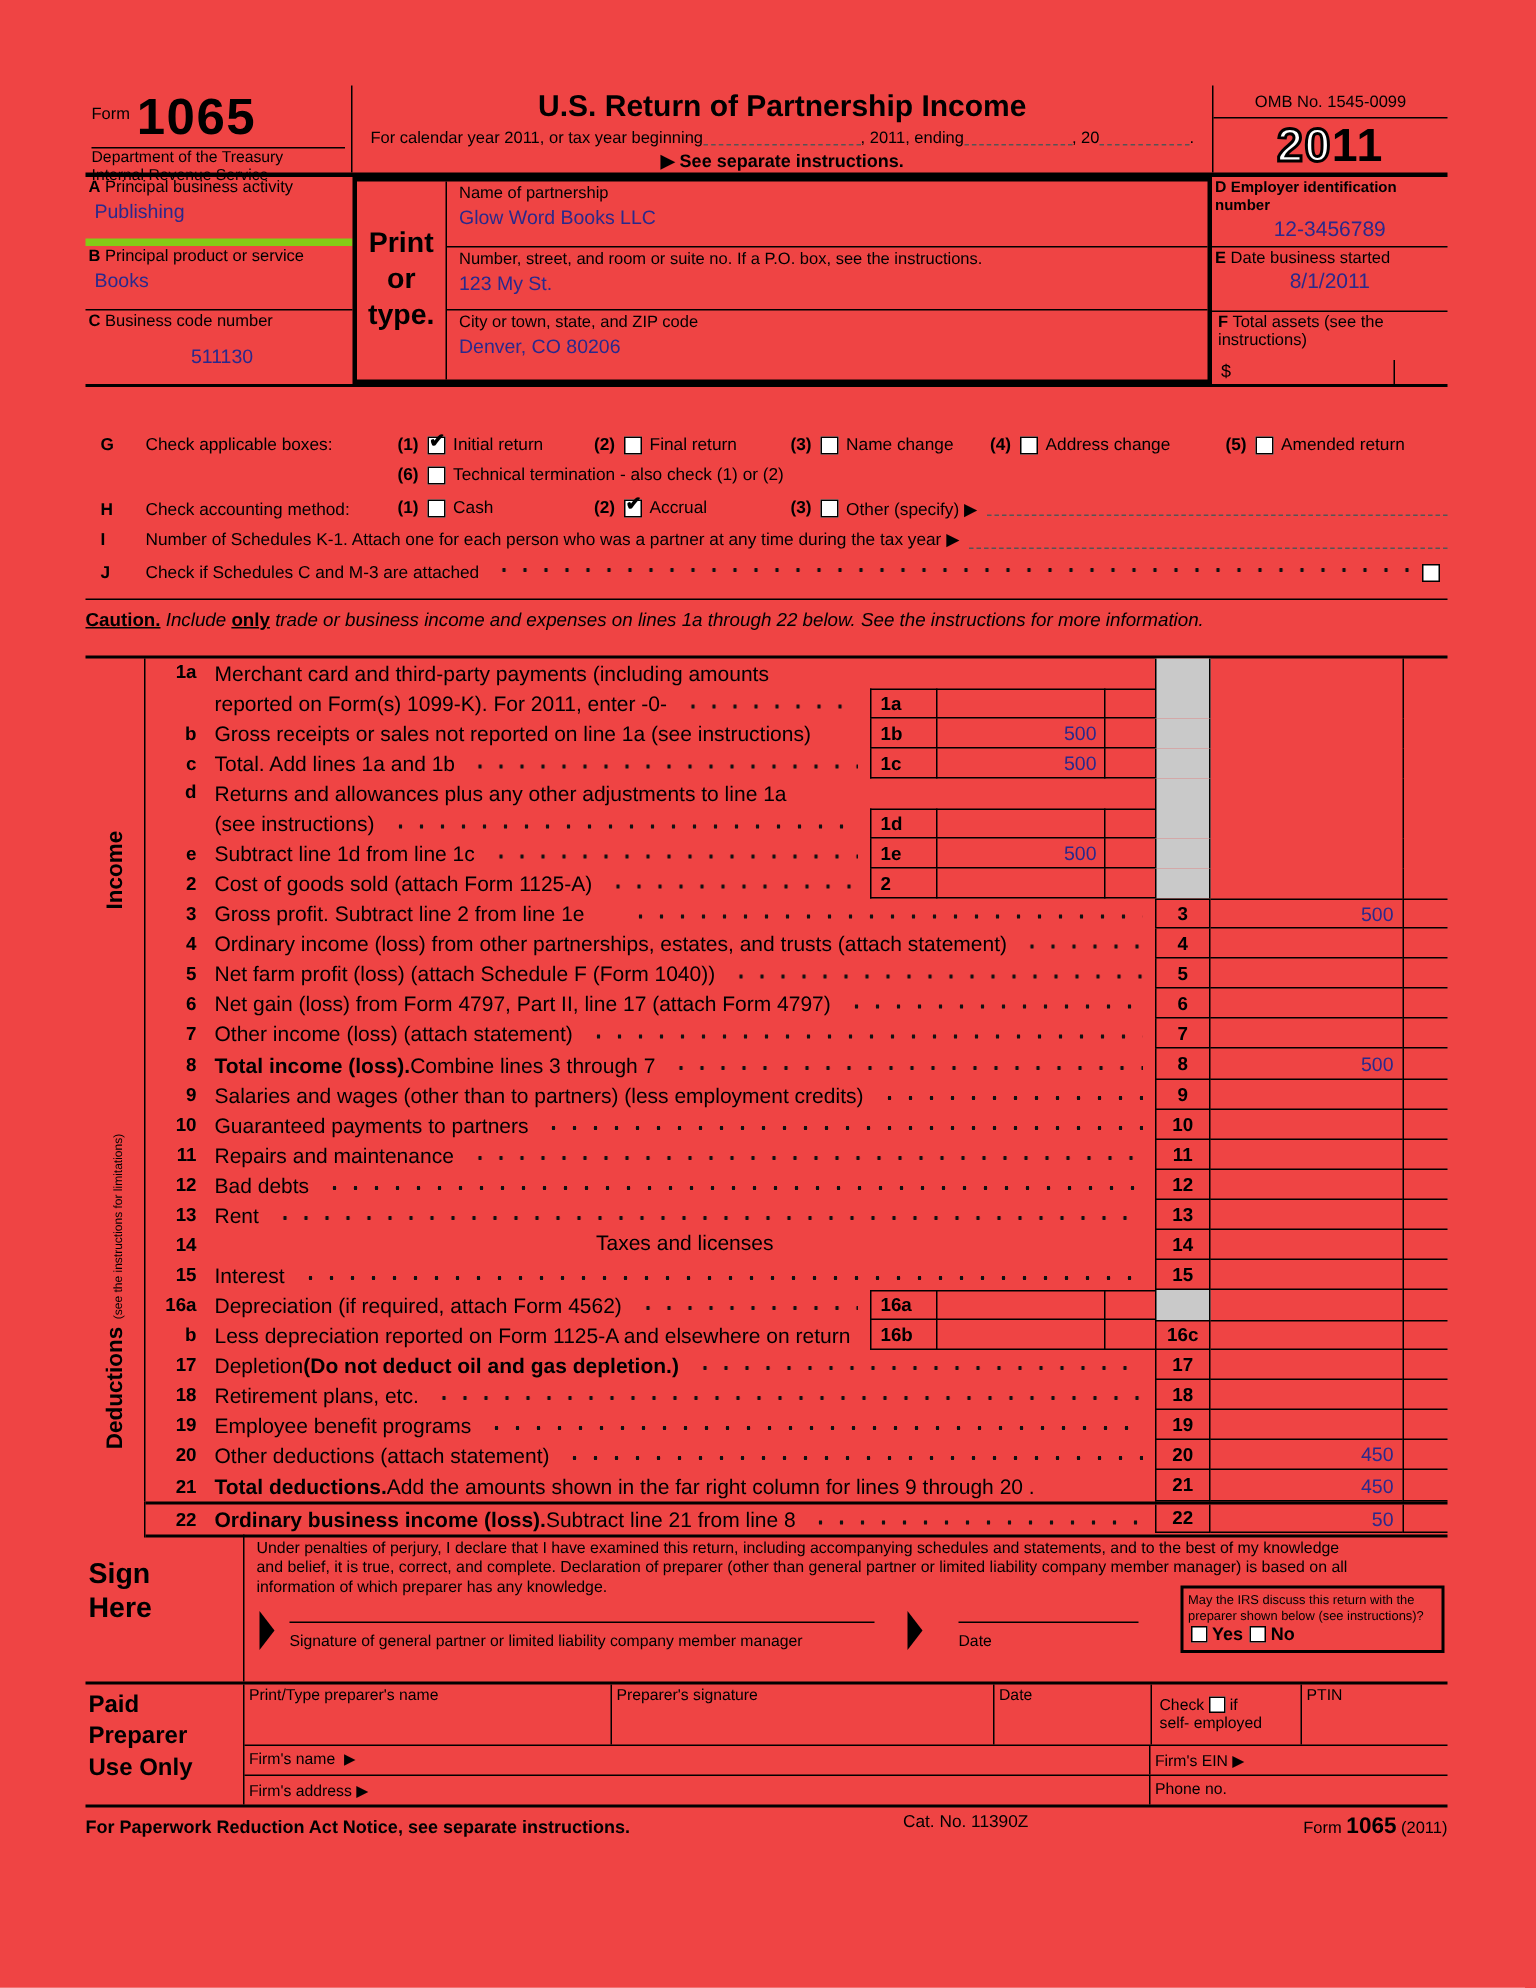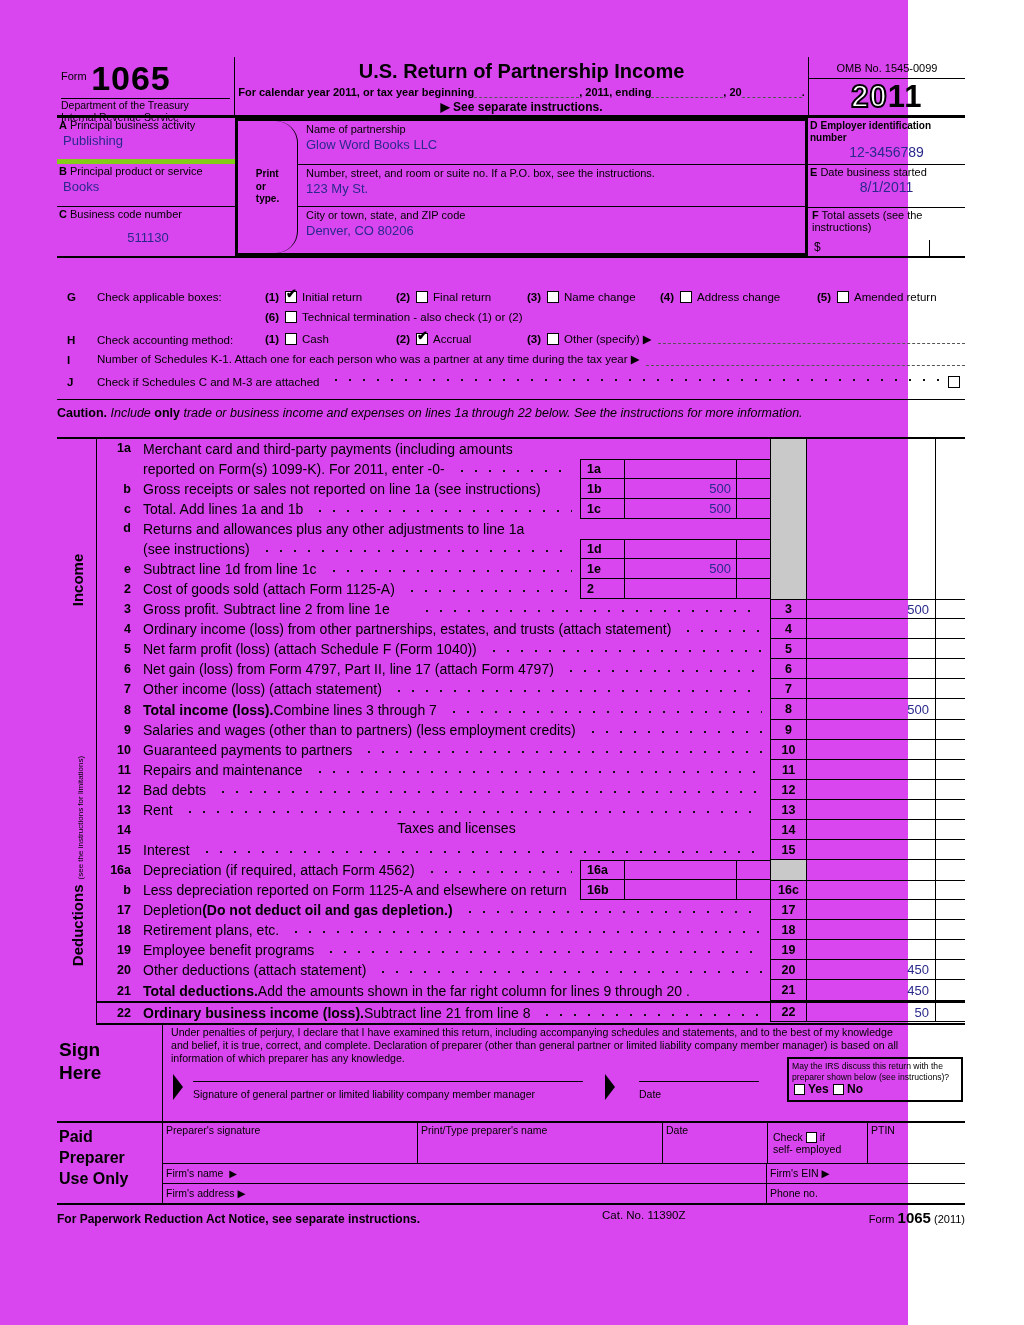--- a/index.html
+++ b/index.html
@@ -4,7 +4,7 @@
 <style>
   * { margin:0; padding:0; box-sizing:border-box; }
   body { width:1024px; height:1325px; background:#ffffff; font-family:"Liberation Sans", sans-serif; color:#000; overflow:hidden; }
-  .page { position:relative; width:908px; height:1325px; background:#d946ef; }
+  .page { position:relative; width:1024px; height:1325px; background:#ef4444; }
   .val { color:#29298c; }
   
   .hd-top { position:absolute; left:57px; top:57px; width:908px; height:61px; display:flex; border-bottom:3px solid #000; }

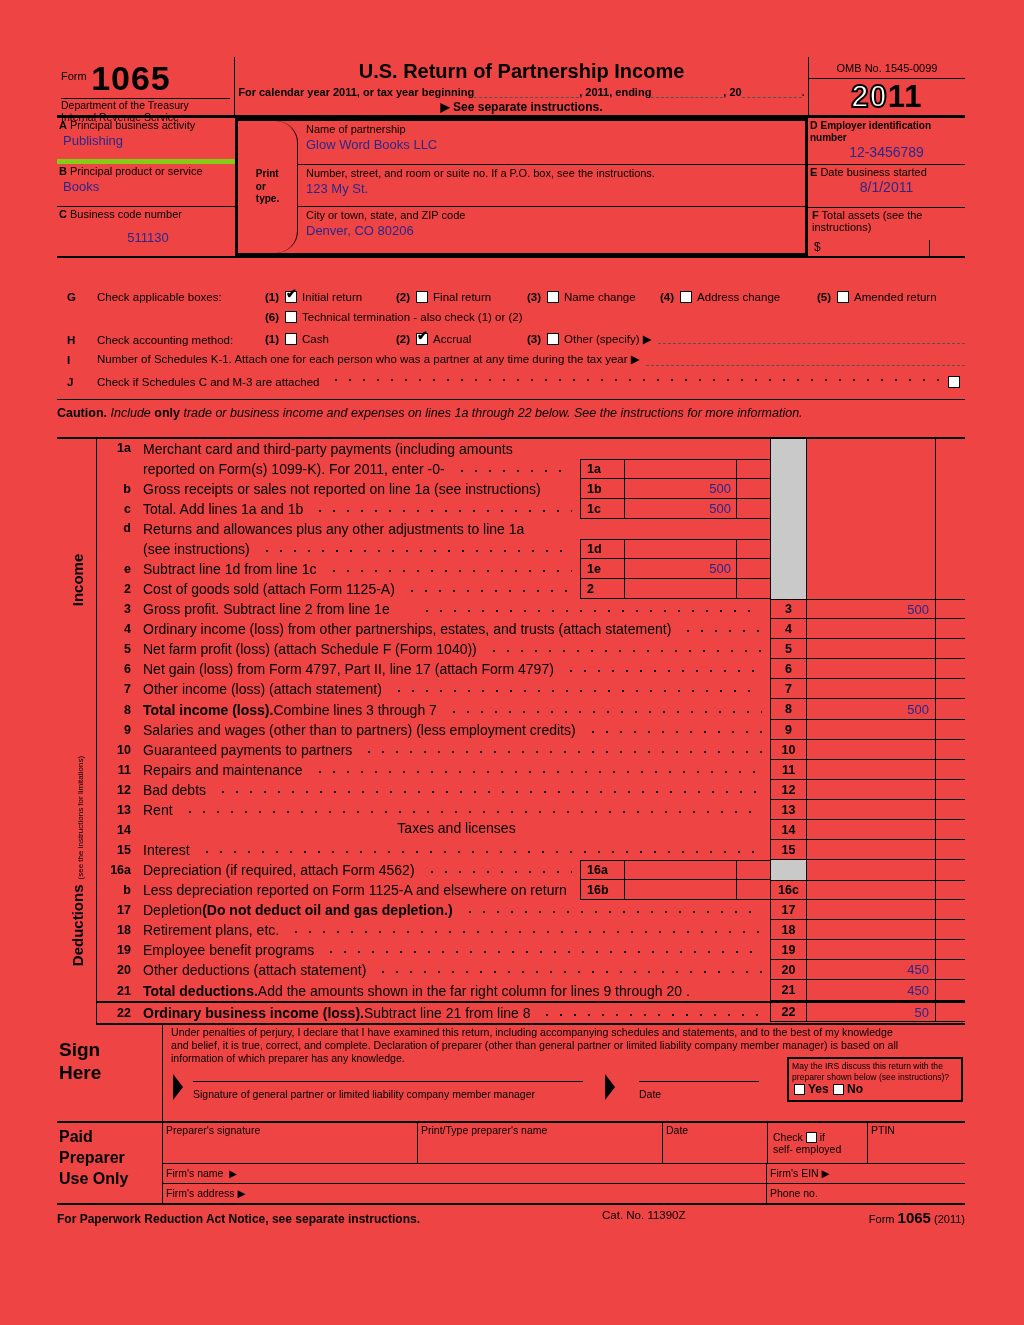--- a/index.html
+++ b/index.html
@@ -14,7 +14,7 @@
   .dept { font-size:10.5px; line-height:1.12; border-top:1px solid #000; margin-top:0px; padding-top:1px; }
   .hd-center { flex:1; text-align:center; padding-top:3px; }
   .main-title { font-size:20px; font-weight:bold; }
-  .cal-line { font-size:11px; font-weight:bold; display:flex; justify-content:center; align-items:flex-end; margin-top:3px; }
+  .cal-line { font-size:11px; font-weight:normal; display:flex; justify-content:center; align-items:center; margin-top:3px; }
   .dashfill { border-bottom:1.2px dashed #555; height:10px; }
   .see-sep { font-size:12px; font-weight:bold; margin-top:2px; }
   .hd-right { width:157px; border-left:1.5px solid #000; display:flex; flex-direction:column; }

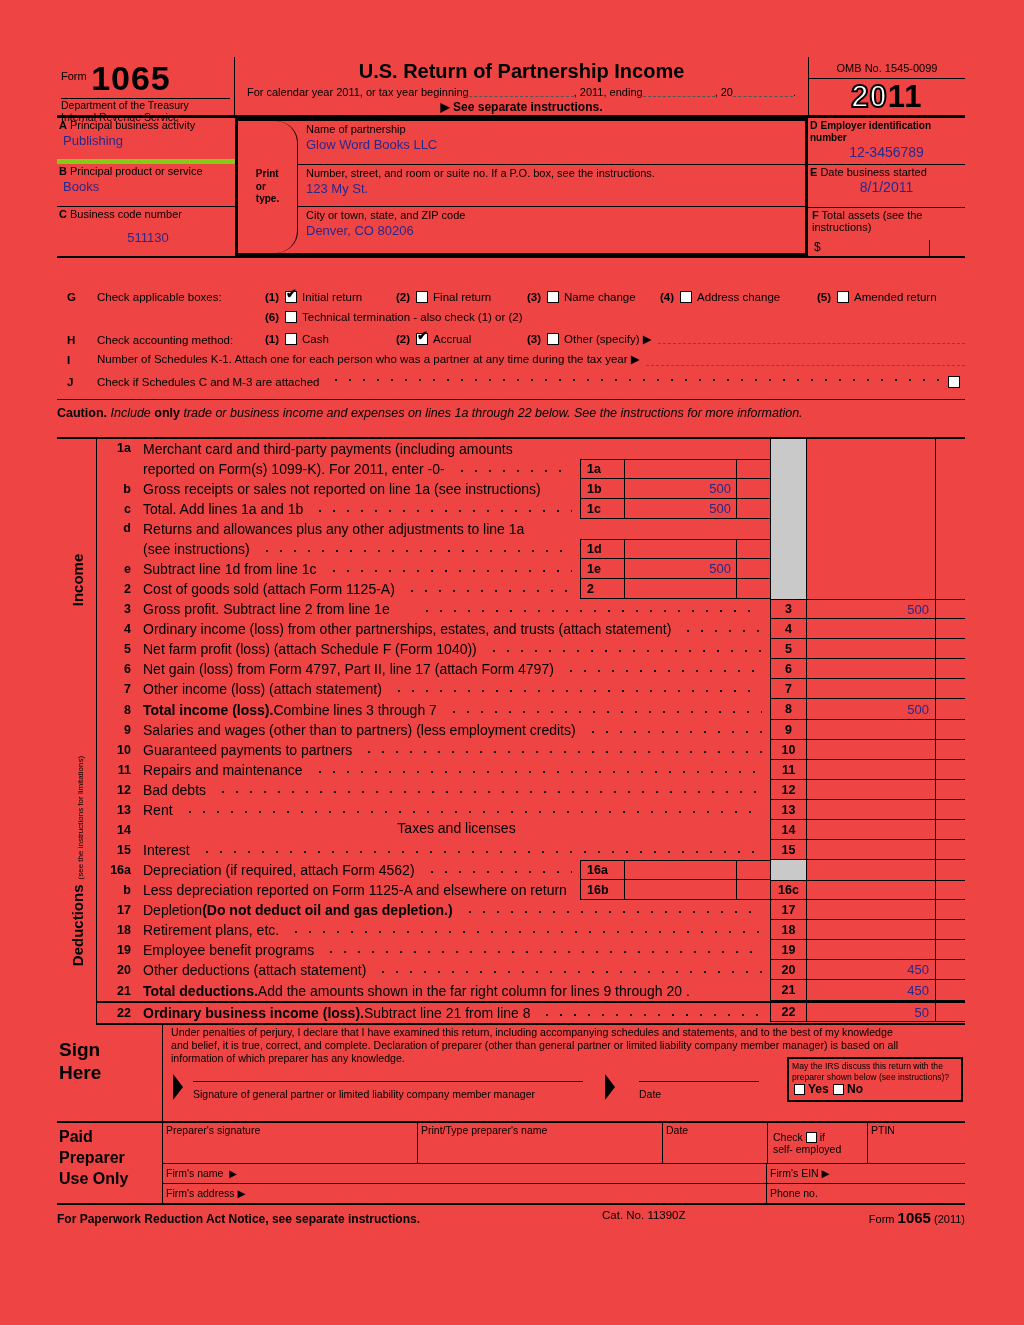--- a/index.html
+++ b/index.html
@@ -33,7 +33,7 @@
   .ec-c { height:50px; text-align:left; }
   .ec-c .ent-val { text-align:center; margin-top:10px; }
   .ent-center { width:573px; border:3px solid #000; display:flex; }
-  .ent-print { width:60px; border-right:1px solid #000; display:flex; align-items:center; justify-content:center; text-align:left; font-weight:bold; font-size:10px; line-height:1.25;border-radius:22px; }
+  .ent-print { width:60px; border-right:1px solid #000; display:flex; align-items:center; justify-content:center; text-align:center; font-weight:bold; font-size:19px; line-height:1.25; }
   .ent-fields { flex:1; display:flex; flex-direction:column; }
   .ef-row { padding:2px 0 0 8px; font-size:11px; }
   .ef-row .ent-val { margin-left:0; }

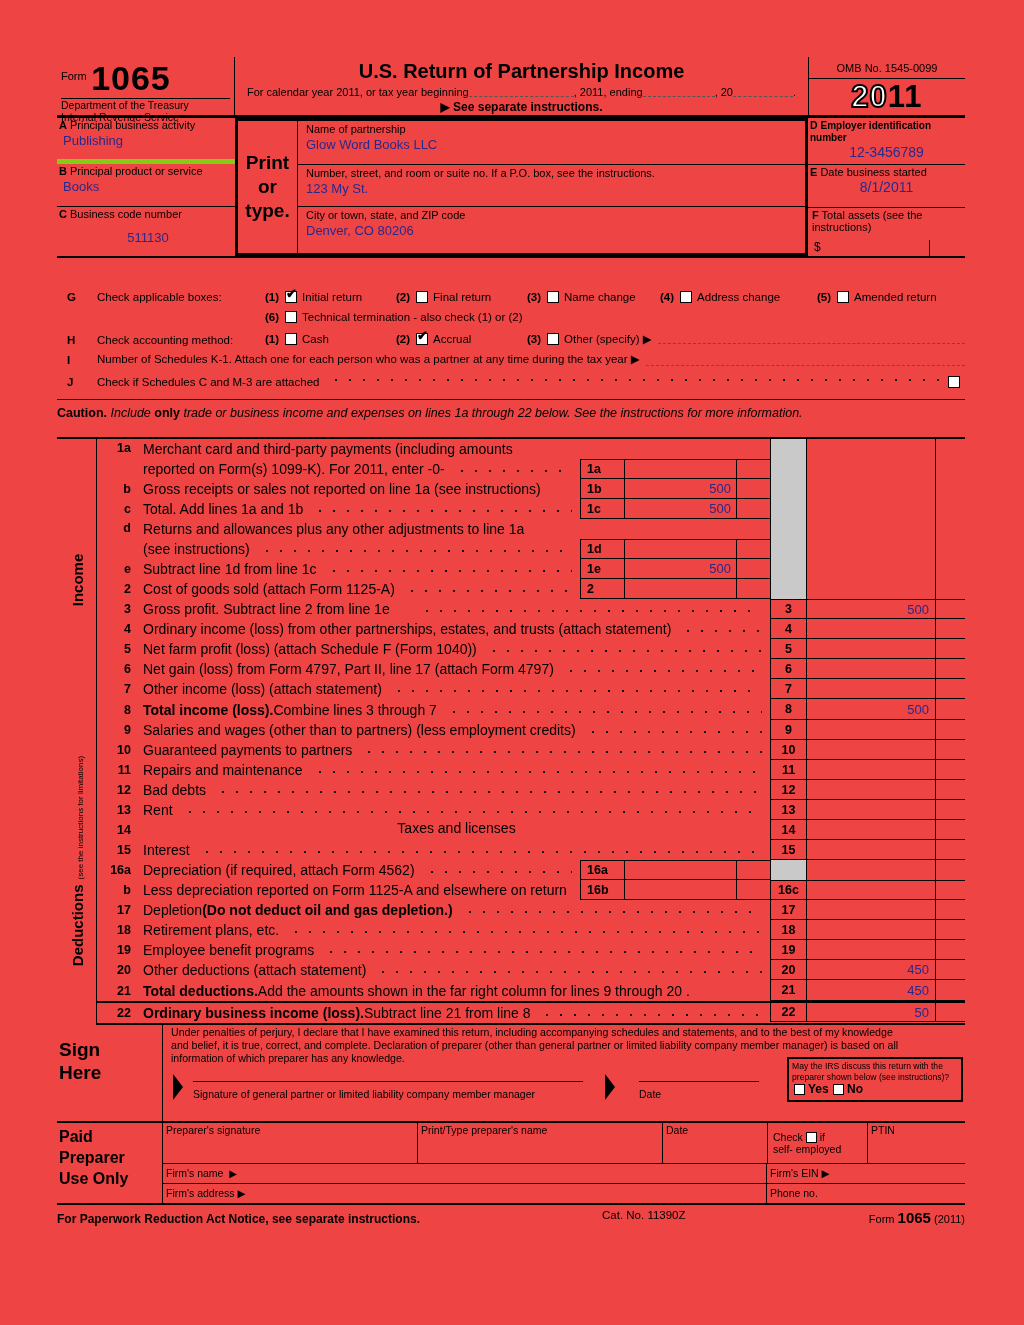--- a/index.html
+++ b/index.html
@@ -65,7 +65,7 @@
   .dotlead { flex:1; background-image:radial-gradient(circle, #111 1.2px, transparent 1.4px); background-size:14px 4px; background-position:left center; background-repeat:repeat-x; height:4px; align-self:flex-end; margin:0 8px 6px 10px; }
   
   .caution { position:absolute; left:57px; top:399px; width:908px; border-top:1.5px solid #000; padding-top:6px; font-size:12.5px; font-style:italic; }
-  .caution b { font-style:normal; }
+  .caution b { font-style:normal;text-decoration:underline; }
   
   .maintab { position:absolute; left:57px; top:437px; width:908px; border-top:2.5px solid #000; }
   .sidebar { position:absolute; left:0; width:40px; border-right:1px solid #000; }

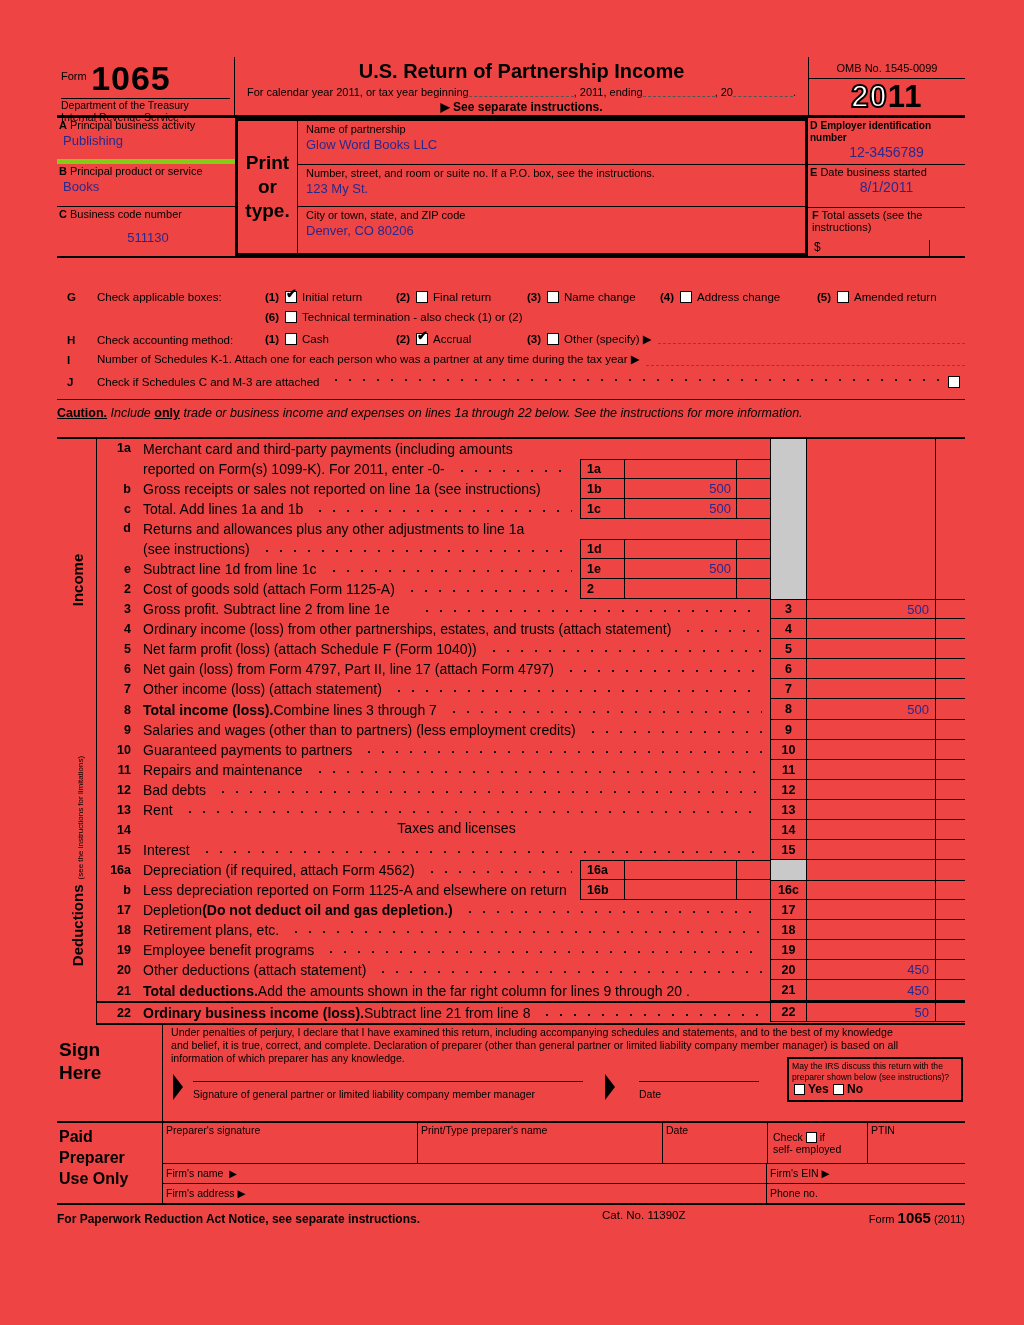--- a/index.html
+++ b/index.html
@@ -725,8 +725,8 @@
     </div>
     <div class="prep-grid">
       <div class="pg-r1">
+        <div class="pcell pc-name"><span>Print/Type preparer's name</span></div>
         <div class="pcell pc-sig"><span>Preparer's signature</span></div>
-        <div class="pcell pc-name"><span>Print/Type preparer's name</span></div>
         <div class="pcell pc-date"><span>Date</span></div>
         <div class="pcell pc-check">
           <span>Check</span><span class="cb"></span><span>if</span>

